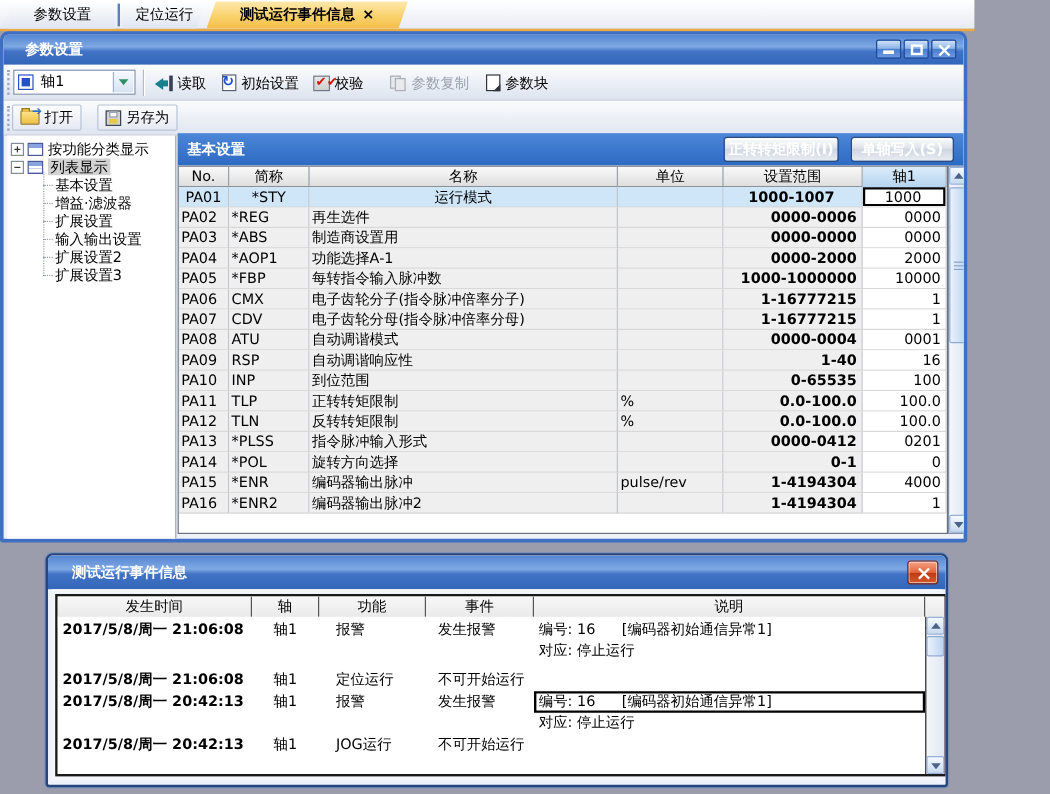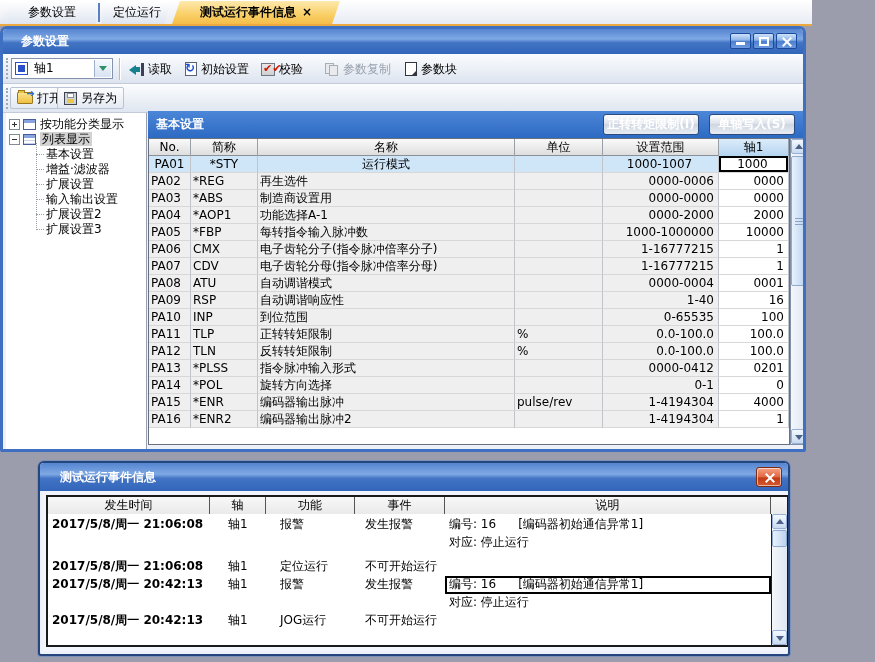--- a/index.html
+++ b/index.html
@@ -234,7 +234,7 @@
           </span>
         <span>打开</span>
       </div>
-      <div class="fbtn" style="left:54px">
+      <div class="fbtn" style="left:78px">
         <span class="ic ic-floppy">
             <i></i>
             <em></em>

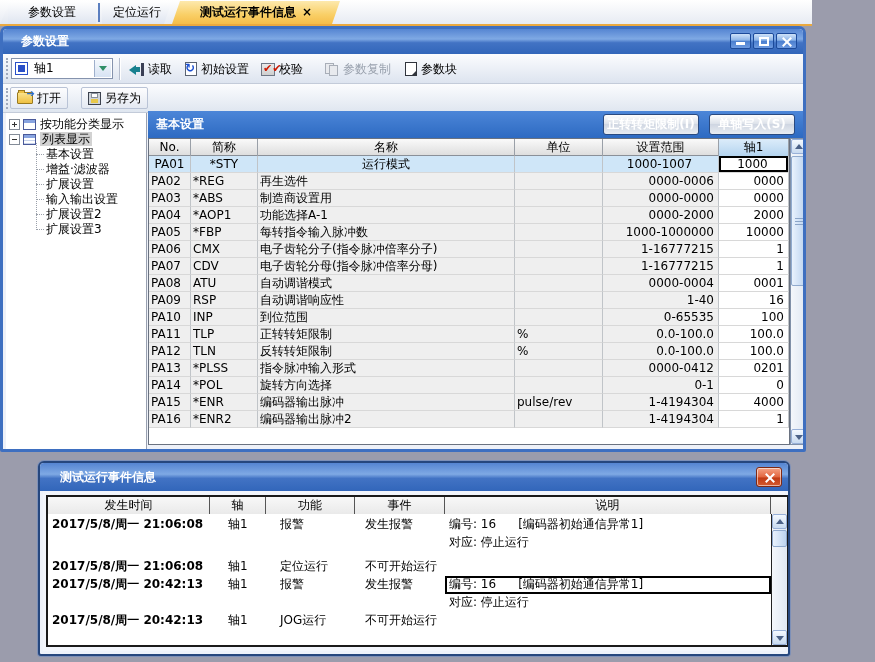--- a/index.html
+++ b/index.html
@@ -103,7 +103,7 @@
   .prow{height:17px;white-space:nowrap;}
   .prow span{display:inline-block;height:17px;line-height:16px;border-right:1px solid #c0c4c8;border-bottom:1px solid #d8d8d8;
     background:#efefef;vertical-align:top;overflow:hidden;padding:0 2px;}
-  .prow span.c4{text-align:right;padding-right:4px;}
+  .prow span.c4{text-align:right;padding-right:4px;font-weight:bold;}
   .prow span.c5{background:#fff;text-align:right;padding-right:4px;}
   .prow.sel span{background:#cfe6f8;text-align:center;}
   .prow.sel span.c5{background:#fff;box-shadow:inset 0 0 0 2px #000;}

